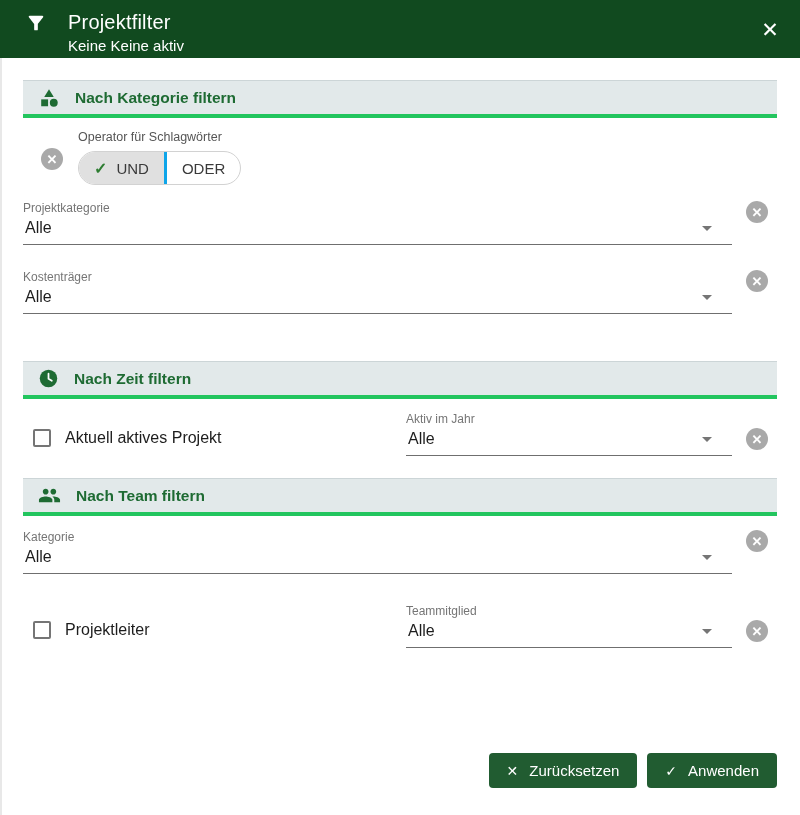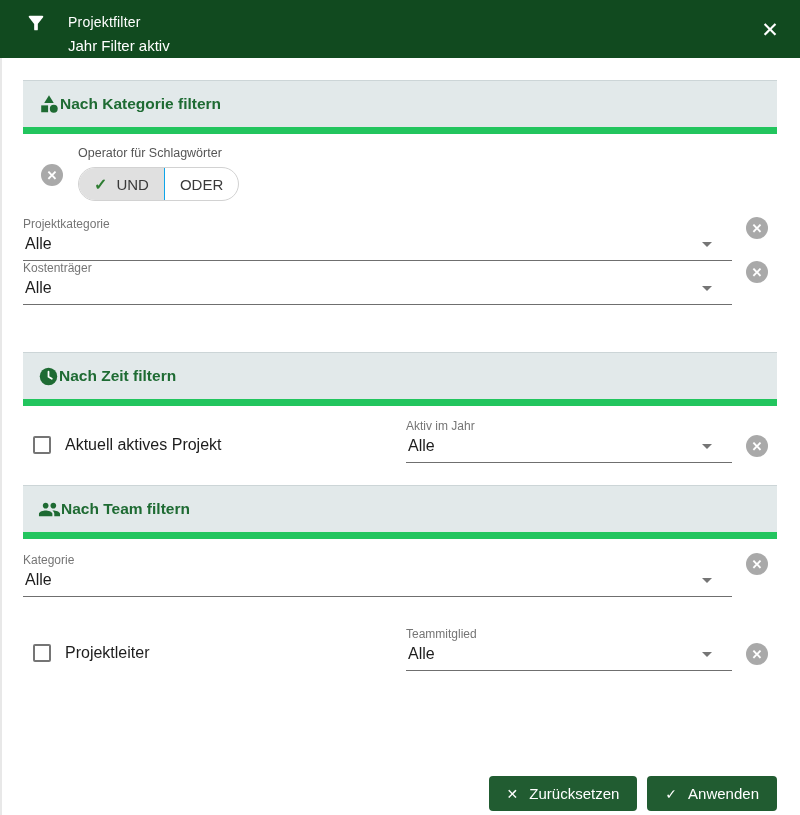--- a/index.html
+++ b/index.html
@@ -24,7 +24,7 @@
   }
   .header-funnel { width:22px; height:22px; margin:3px 21px 0 0; flex:0 0 auto; }
   .header-titles { display:flex; flex-direction:column; }
-  .header-title { font-size:14px; font-weight:500; line-height:26px; letter-spacing:.2px; }
+  .header-title { font-size:20px; font-weight:500; line-height:26px; letter-spacing:.2px; }
   .header-subtitle { font-size:15px; font-weight:400; line-height:20px; margin-top:1px; }
   .close-btn {
     position:absolute; right:16px; top:15px;

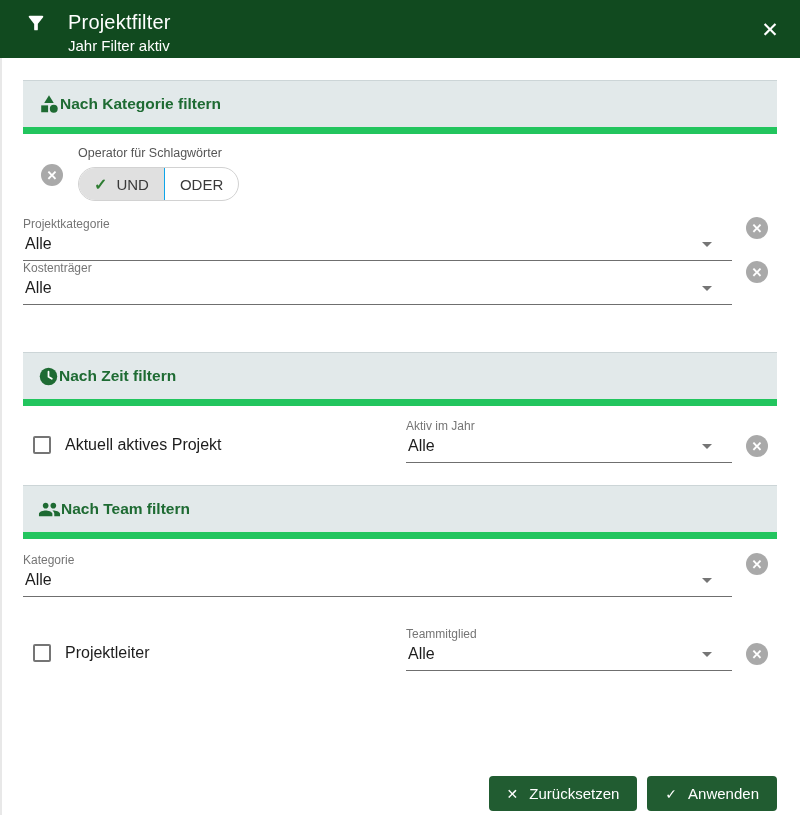--- a/index.html
+++ b/index.html
@@ -127,7 +127,7 @@
   </svg>
   <div class="header-titles">
     <div class="header-title">Projektfilter</div>
-    <div class="header-subtitle">Jahr Filter aktiv</div>
+    <div class="header-subtitle">Keine Keine aktiv</div>
   </div>
   <div class="close-btn">✕</div>
 </div>

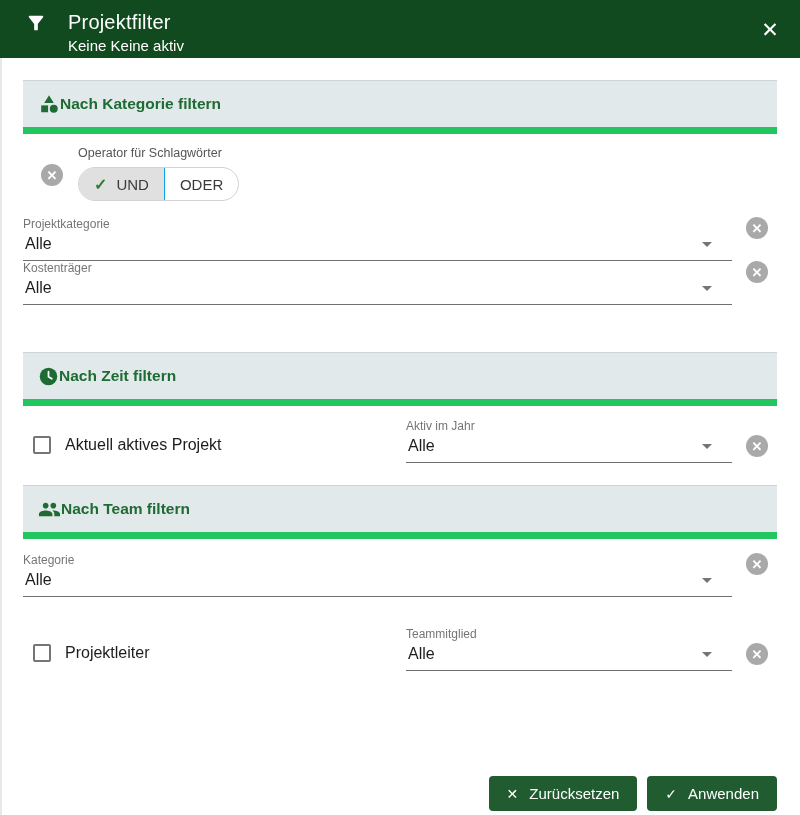--- a/index.html
+++ b/index.html
@@ -36,10 +36,10 @@
   .content { padding:0 23px; }
 
   .section-bar {
-    margin-top:22px; height:54px;
+    margin-top:22px; height:38px;
     background:#e2e9ea;
-    border-top:1px solid #ccd5d7; border-bottom:7px solid #22c55e;
-    display:flex; align-items:center; padding:0 15px;
+    border-top:1px solid #ccd5d7; border-bottom:4px solid #22c55e;
+    display:flex; align-items:center; gap:15px; padding:0 15px;
     color:#1e6b33; font-weight:bold; font-size:15.5px;
   }
   .section-bar svg { display:block; }

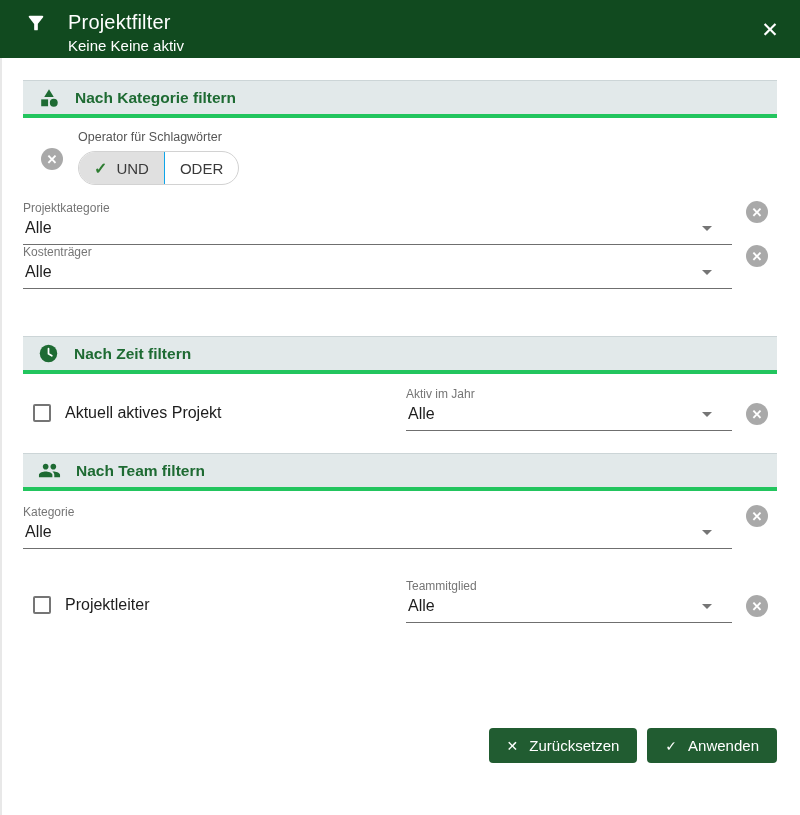--- a/index.html
+++ b/index.html
@@ -83,7 +83,7 @@
     font-size:15px; color:#3a3a3a; cursor:pointer; white-space:nowrap;
   }
   .toggle-opt.selected { background:#e0e0e0; }
-  .toggle-opt + .toggle-opt { border-left:1px solid #0ea5e9; }
+  .toggle-opt + .toggle-opt { border-left:3px solid #0ea5e9; }
   .toggle-check { color:#2e7d32; font-size:16px; font-weight:bold; }
 
   .row-select { display:flex; align-items:flex-start; }

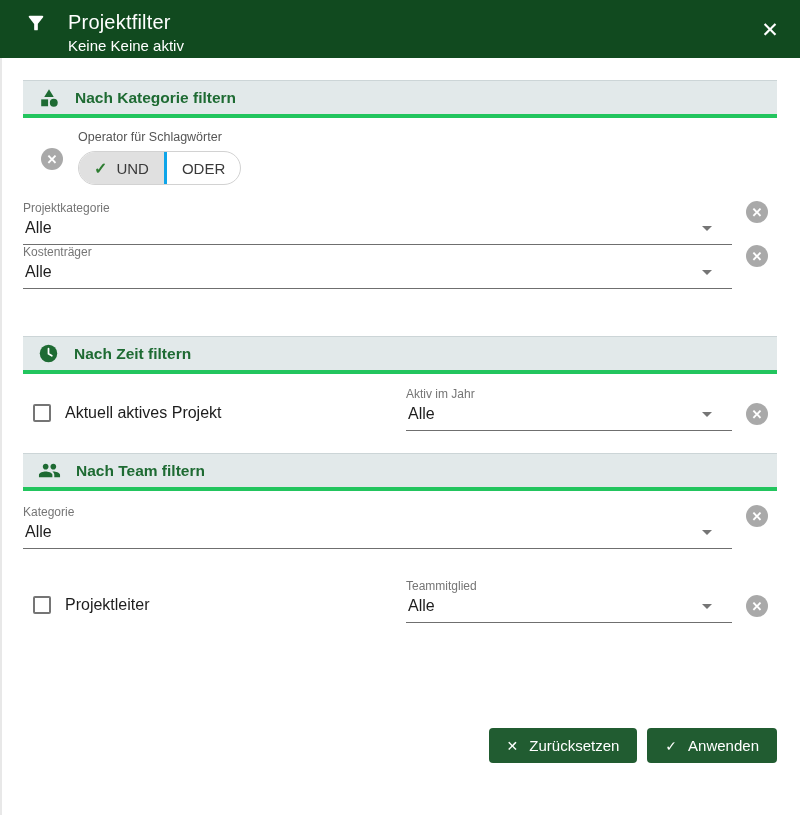--- a/index.html
+++ b/index.html
@@ -88,7 +88,7 @@
 
   .row-select { display:flex; align-items:flex-start; }
   .row-select .clear-btn { margin:0 9px 6px 14px; }
-  .mt16 { margin-top:16px; } .mt25 { }
+  .mt16 { margin-top:16px; } .mt25 { margin-top:25px; }
   .mt13 { margin-top:13px; } .mt14 { margin-top:14px; } .mt30 { margin-top:30px; }
 
   .row-split { display:flex; align-items:flex-end; }

